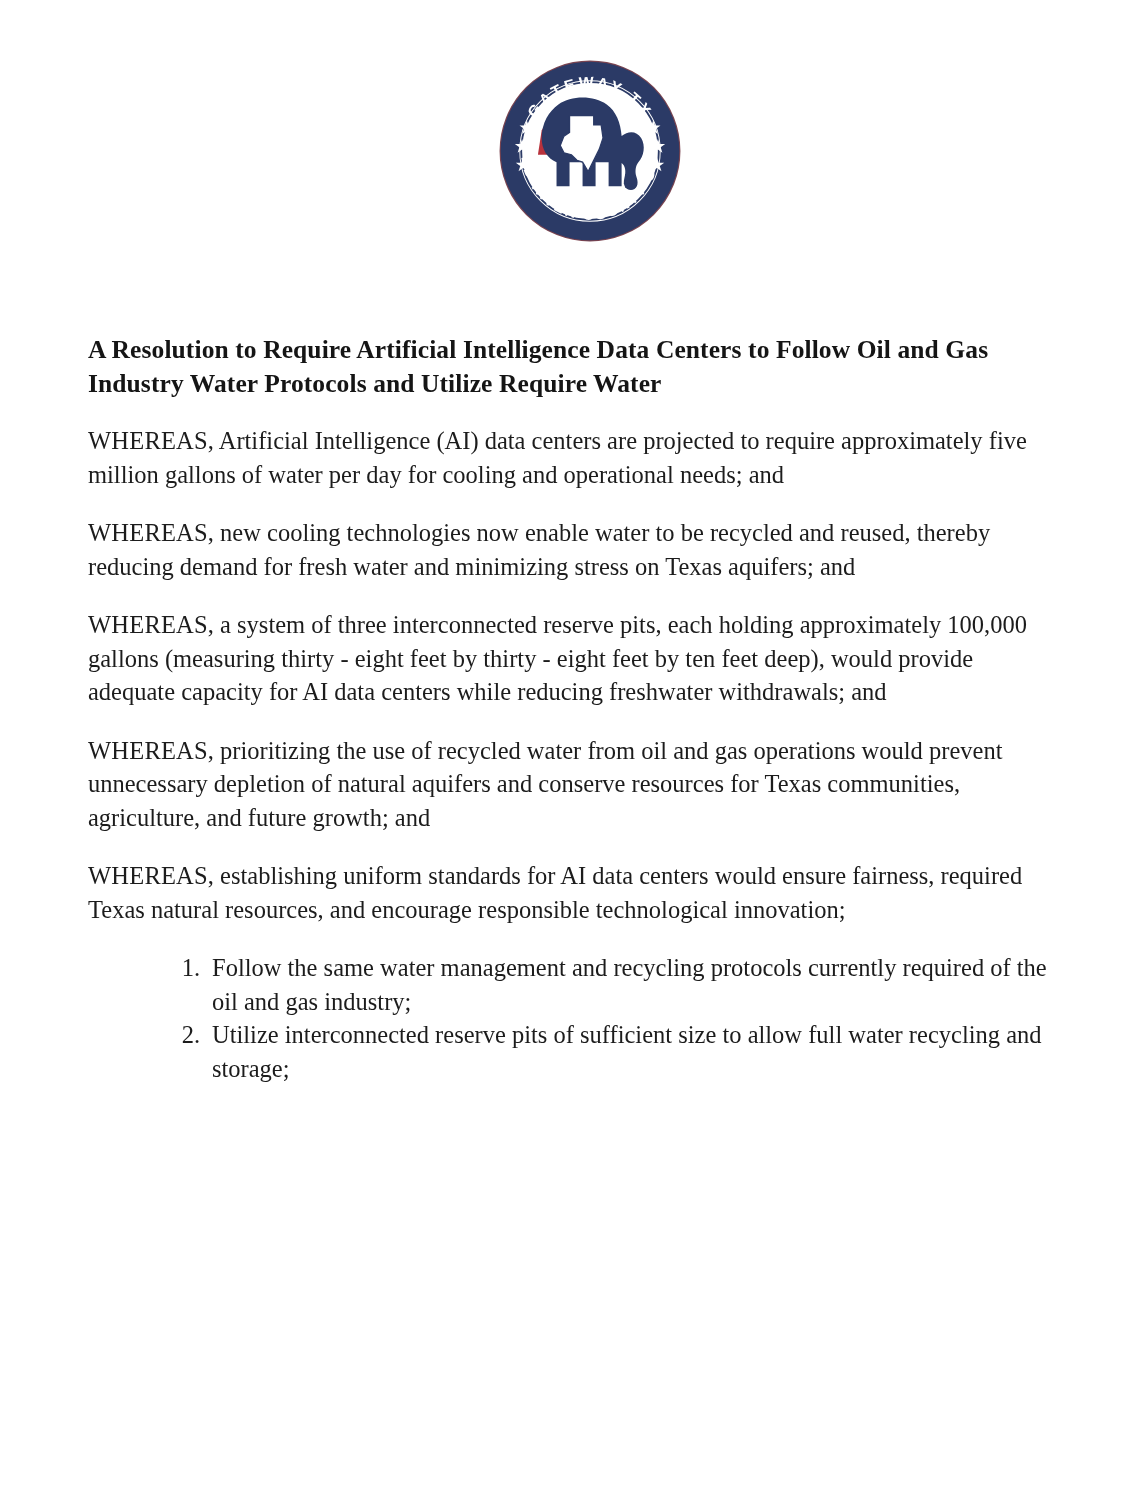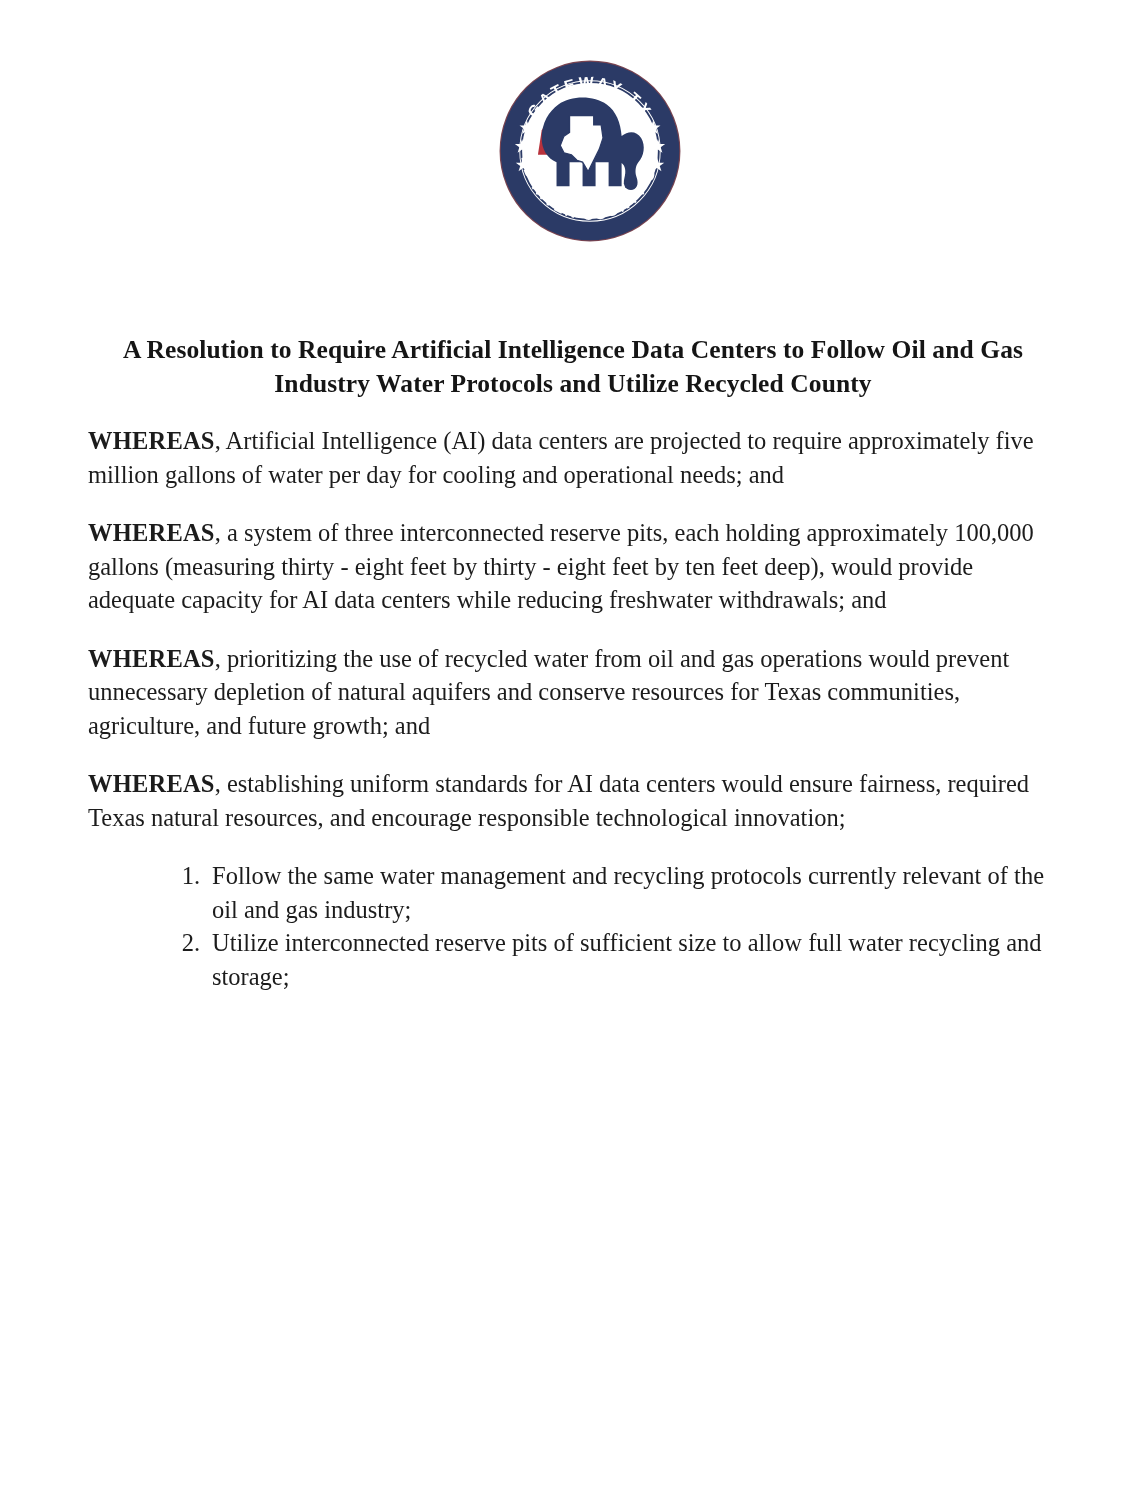--- a/index.html
+++ b/index.html
@@ -34,7 +34,7 @@
     left: 88px;
     top: 333px;
     width: 970px;
-    text-align: center;
+    text-align: left;
     font-weight: bold;
     font-size: 25.5px;
     line-height: 34px;

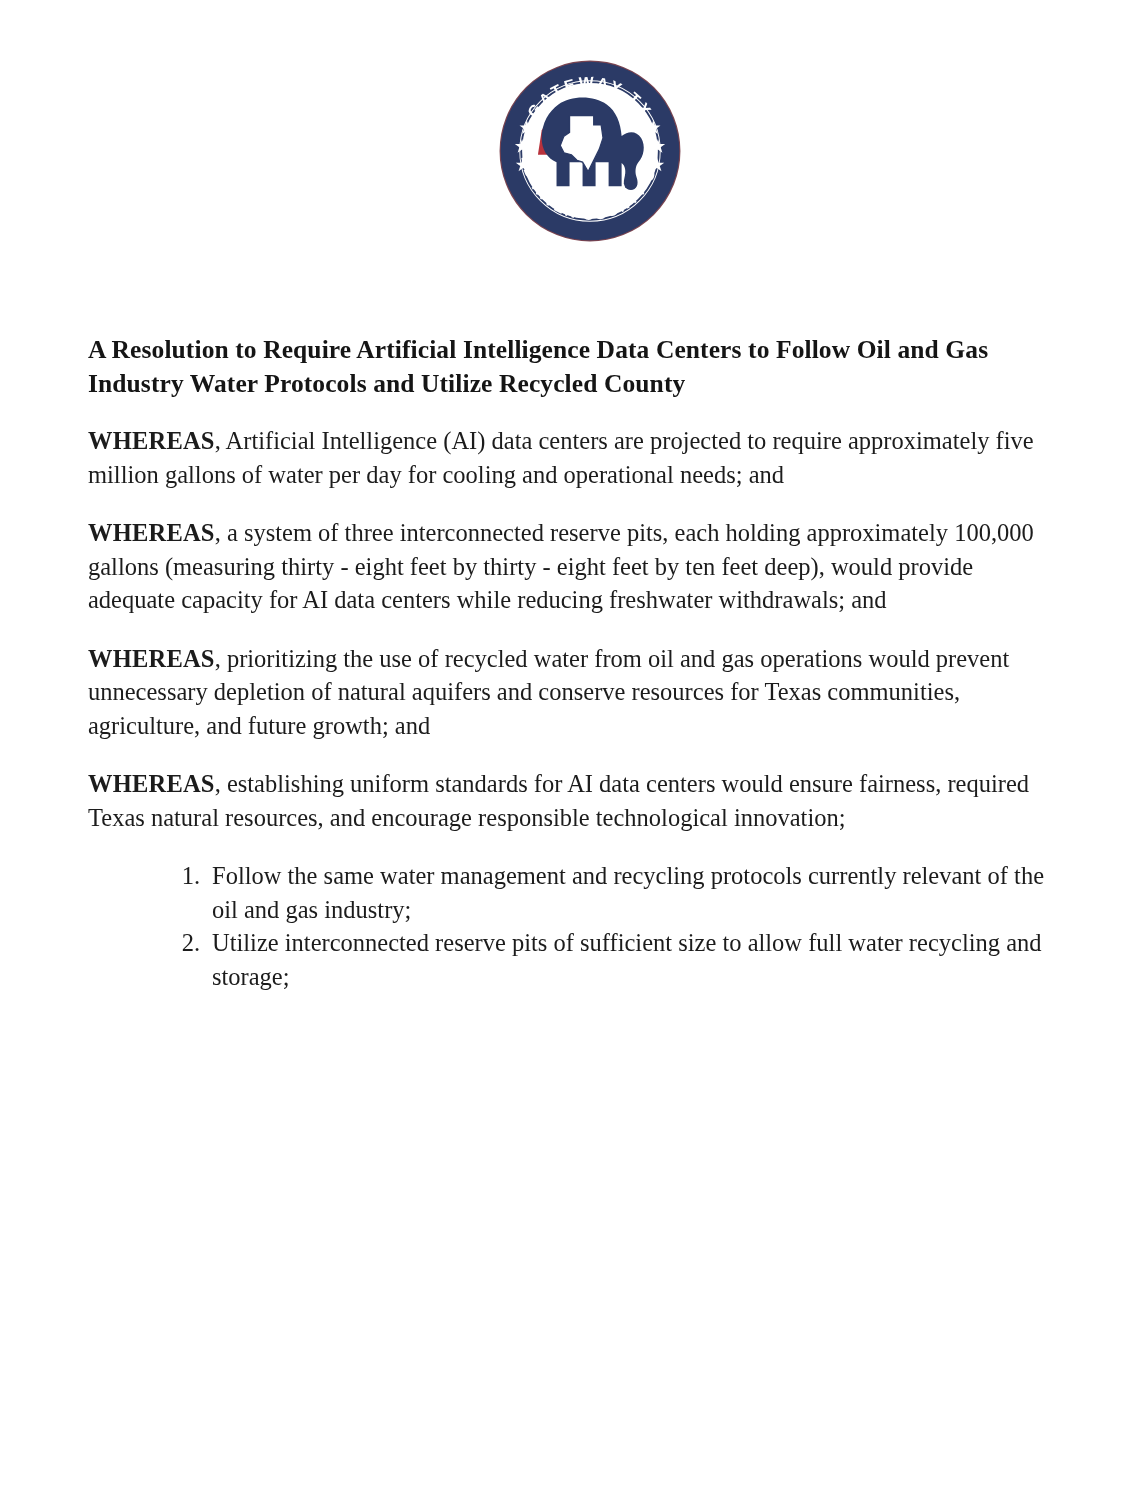--- a/index.html
+++ b/index.html
@@ -159,7 +159,7 @@
   <div class="doc-title">
     <span>A Resolution to Require Artificial Intelligence Data Centers to Follow Oil and Gas</span>
     <br>
-    <span>Industry Water Protocols and Utilize Recycled County</span>
+    <span>Industry Water Protocols and Utilize Require Water</span>
   </div>
 
   <div class="body-block">

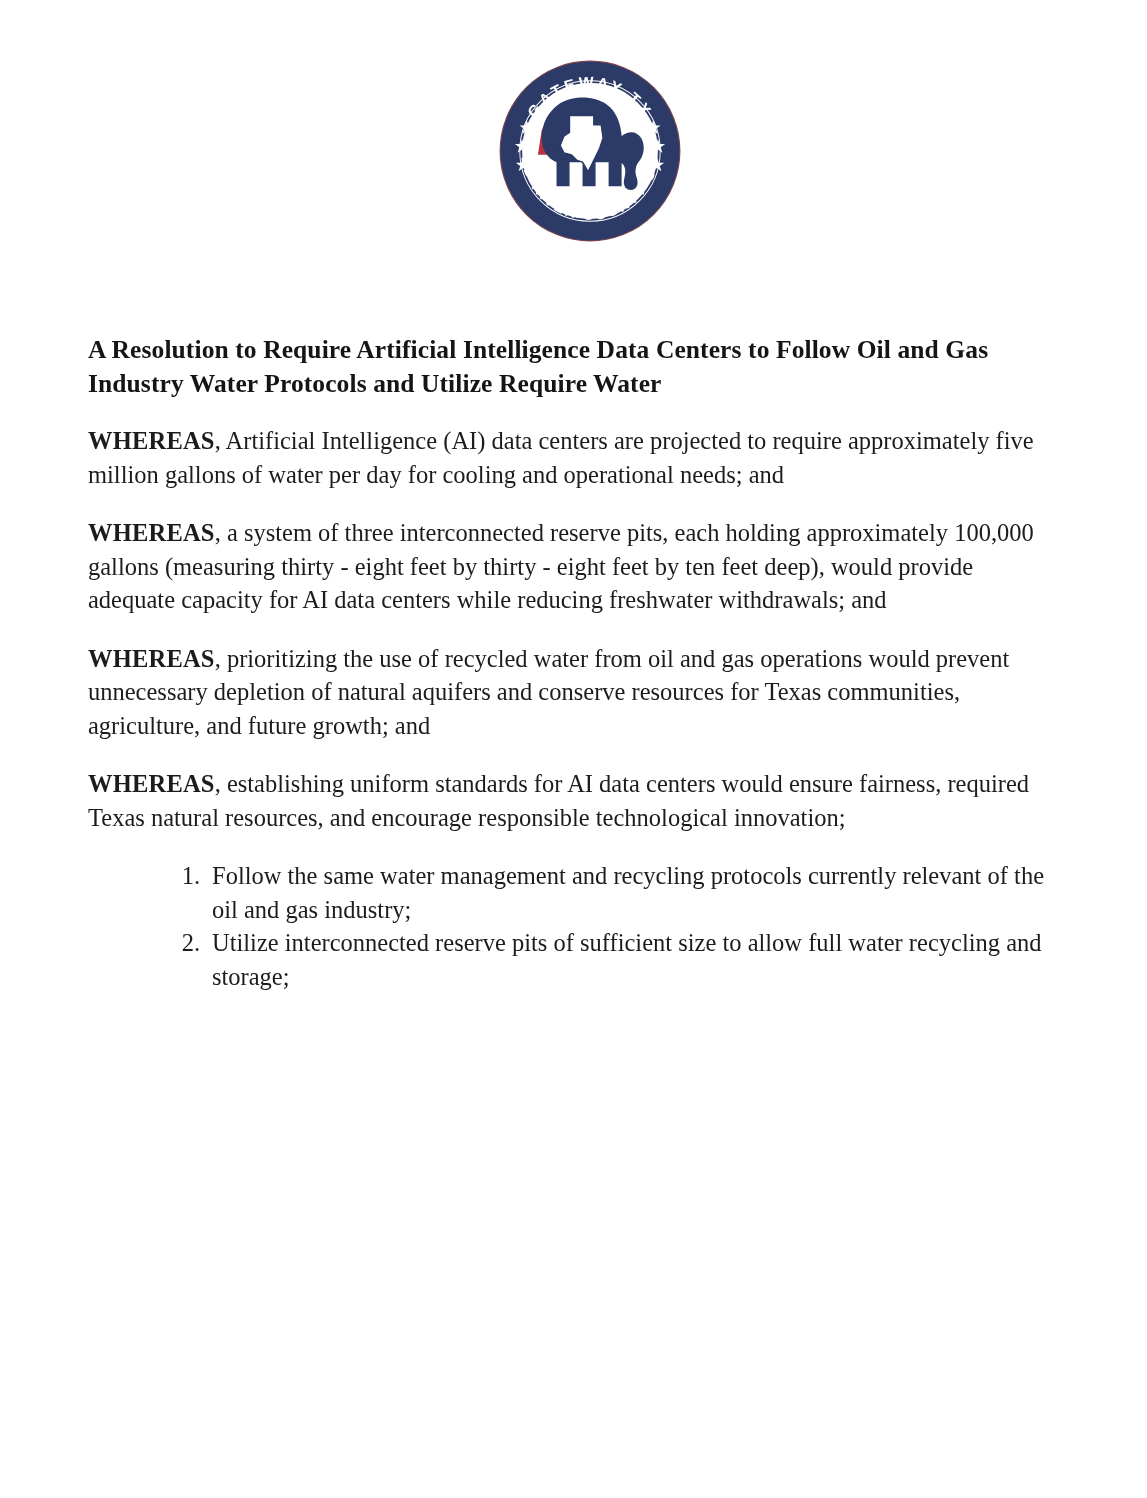--- a/index.html
+++ b/index.html
@@ -57,7 +57,7 @@
     color: #1c1c1c;
   }
   .para .lead {
-    font-weight: bold;
+    font-weight: normal;
     letter-spacing: 0.2px;
   }
 

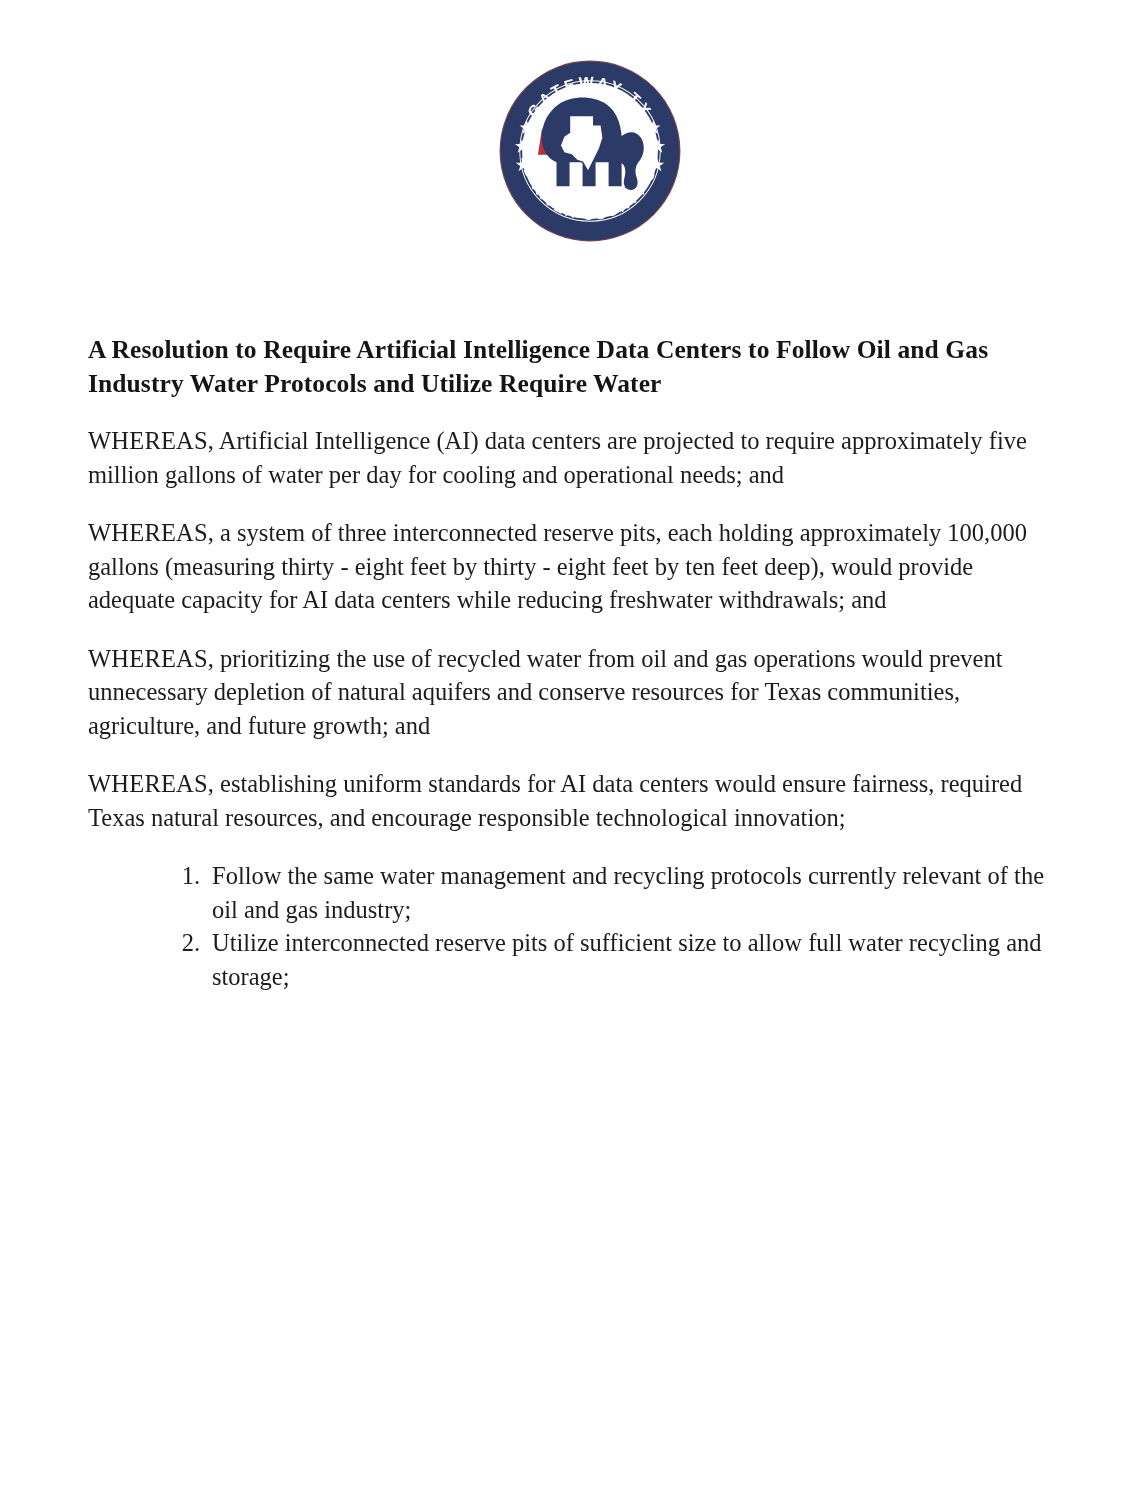--- a/index.html
+++ b/index.html
@@ -168,6 +168,9 @@
       <span class="lead">WHEREAS</span><span>, Artificial Intelligence (AI) data centers are projected to require approximately five million gallons of water per day for cooling and operational needs; and</span>
     </p>
 
+    <p class="para">
+      <span class="lead">WHEREAS</span><span>, new cooling technologies now enable water to be recycled and reused, thereby reducing demand for fresh water and minimizing stress on Texas aquifers; and</span>
+    </p>
 
 
     <p class="para">

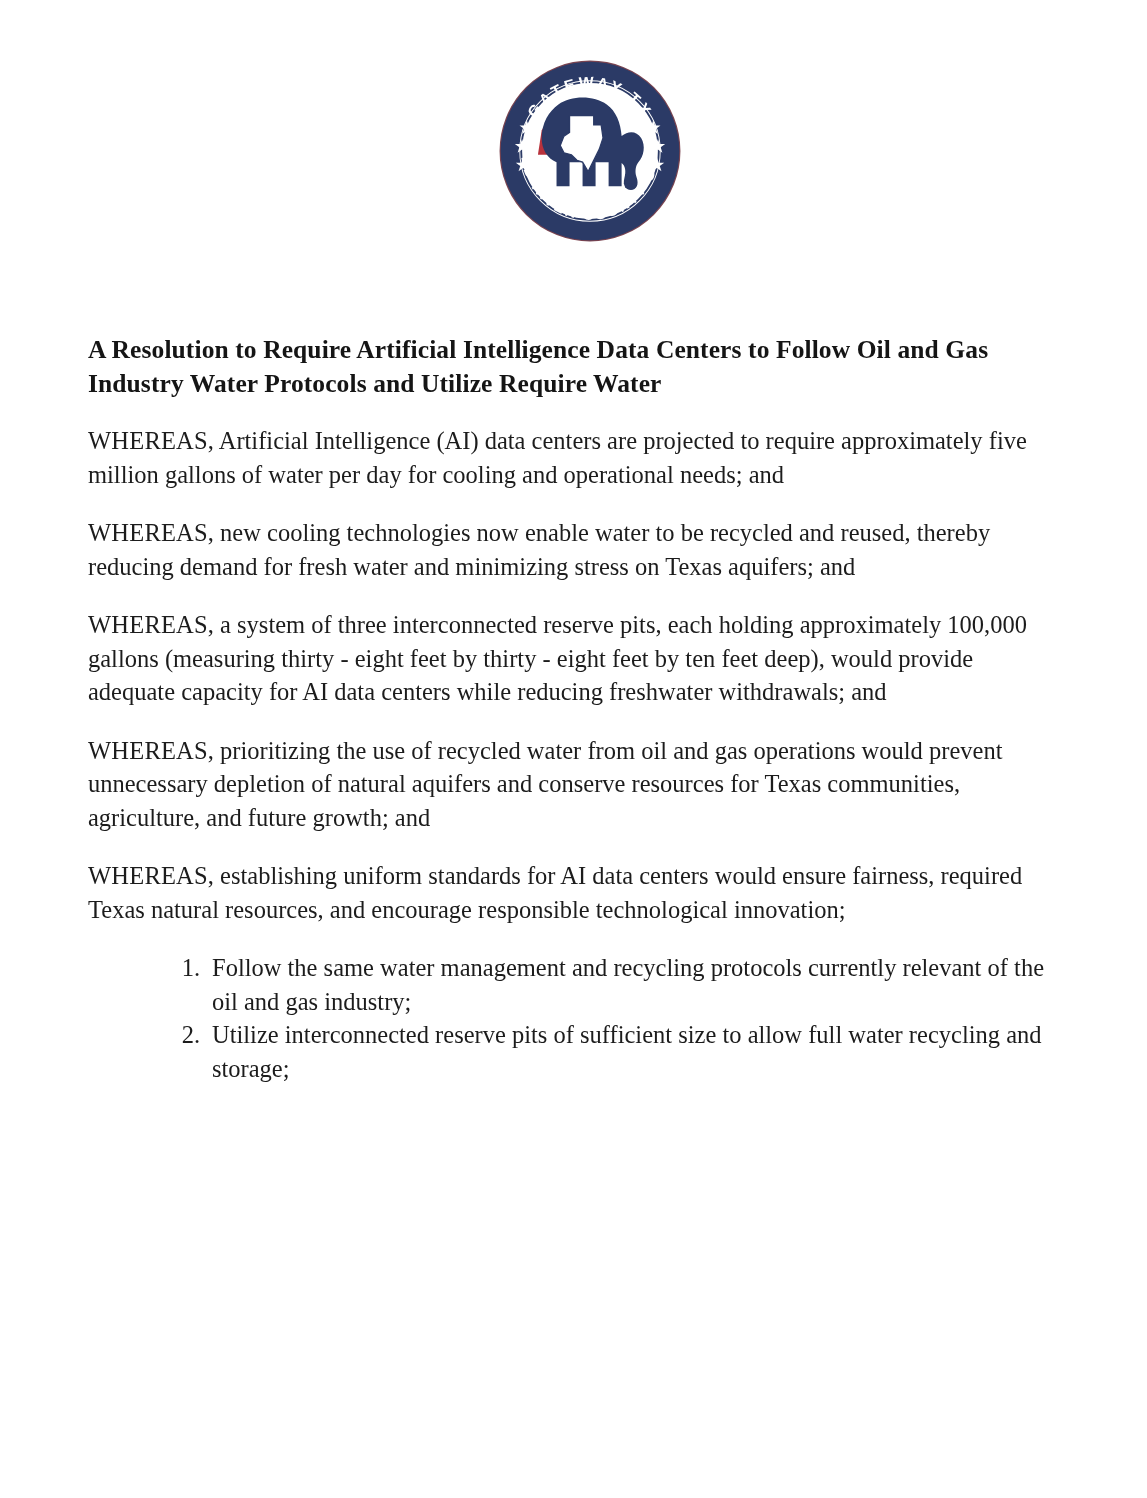--- a/index.html
+++ b/index.html
@@ -189,7 +189,7 @@
 
     <ol class="res-list">
       <li>
-        <span class="num">1.</span><span>Follow the same water management and recycling protocols currently relevant of the oil and gas industry;</span>
+        <span class="num">1.</span><span>Follow the same water management and recycling protocols currently required of the oil and gas industry;</span>
       </li>
       <li>
         <span class="num">2.</span><span>Utilize interconnected reserve pits of sufficient size to allow full water recycling and storage;</span>

